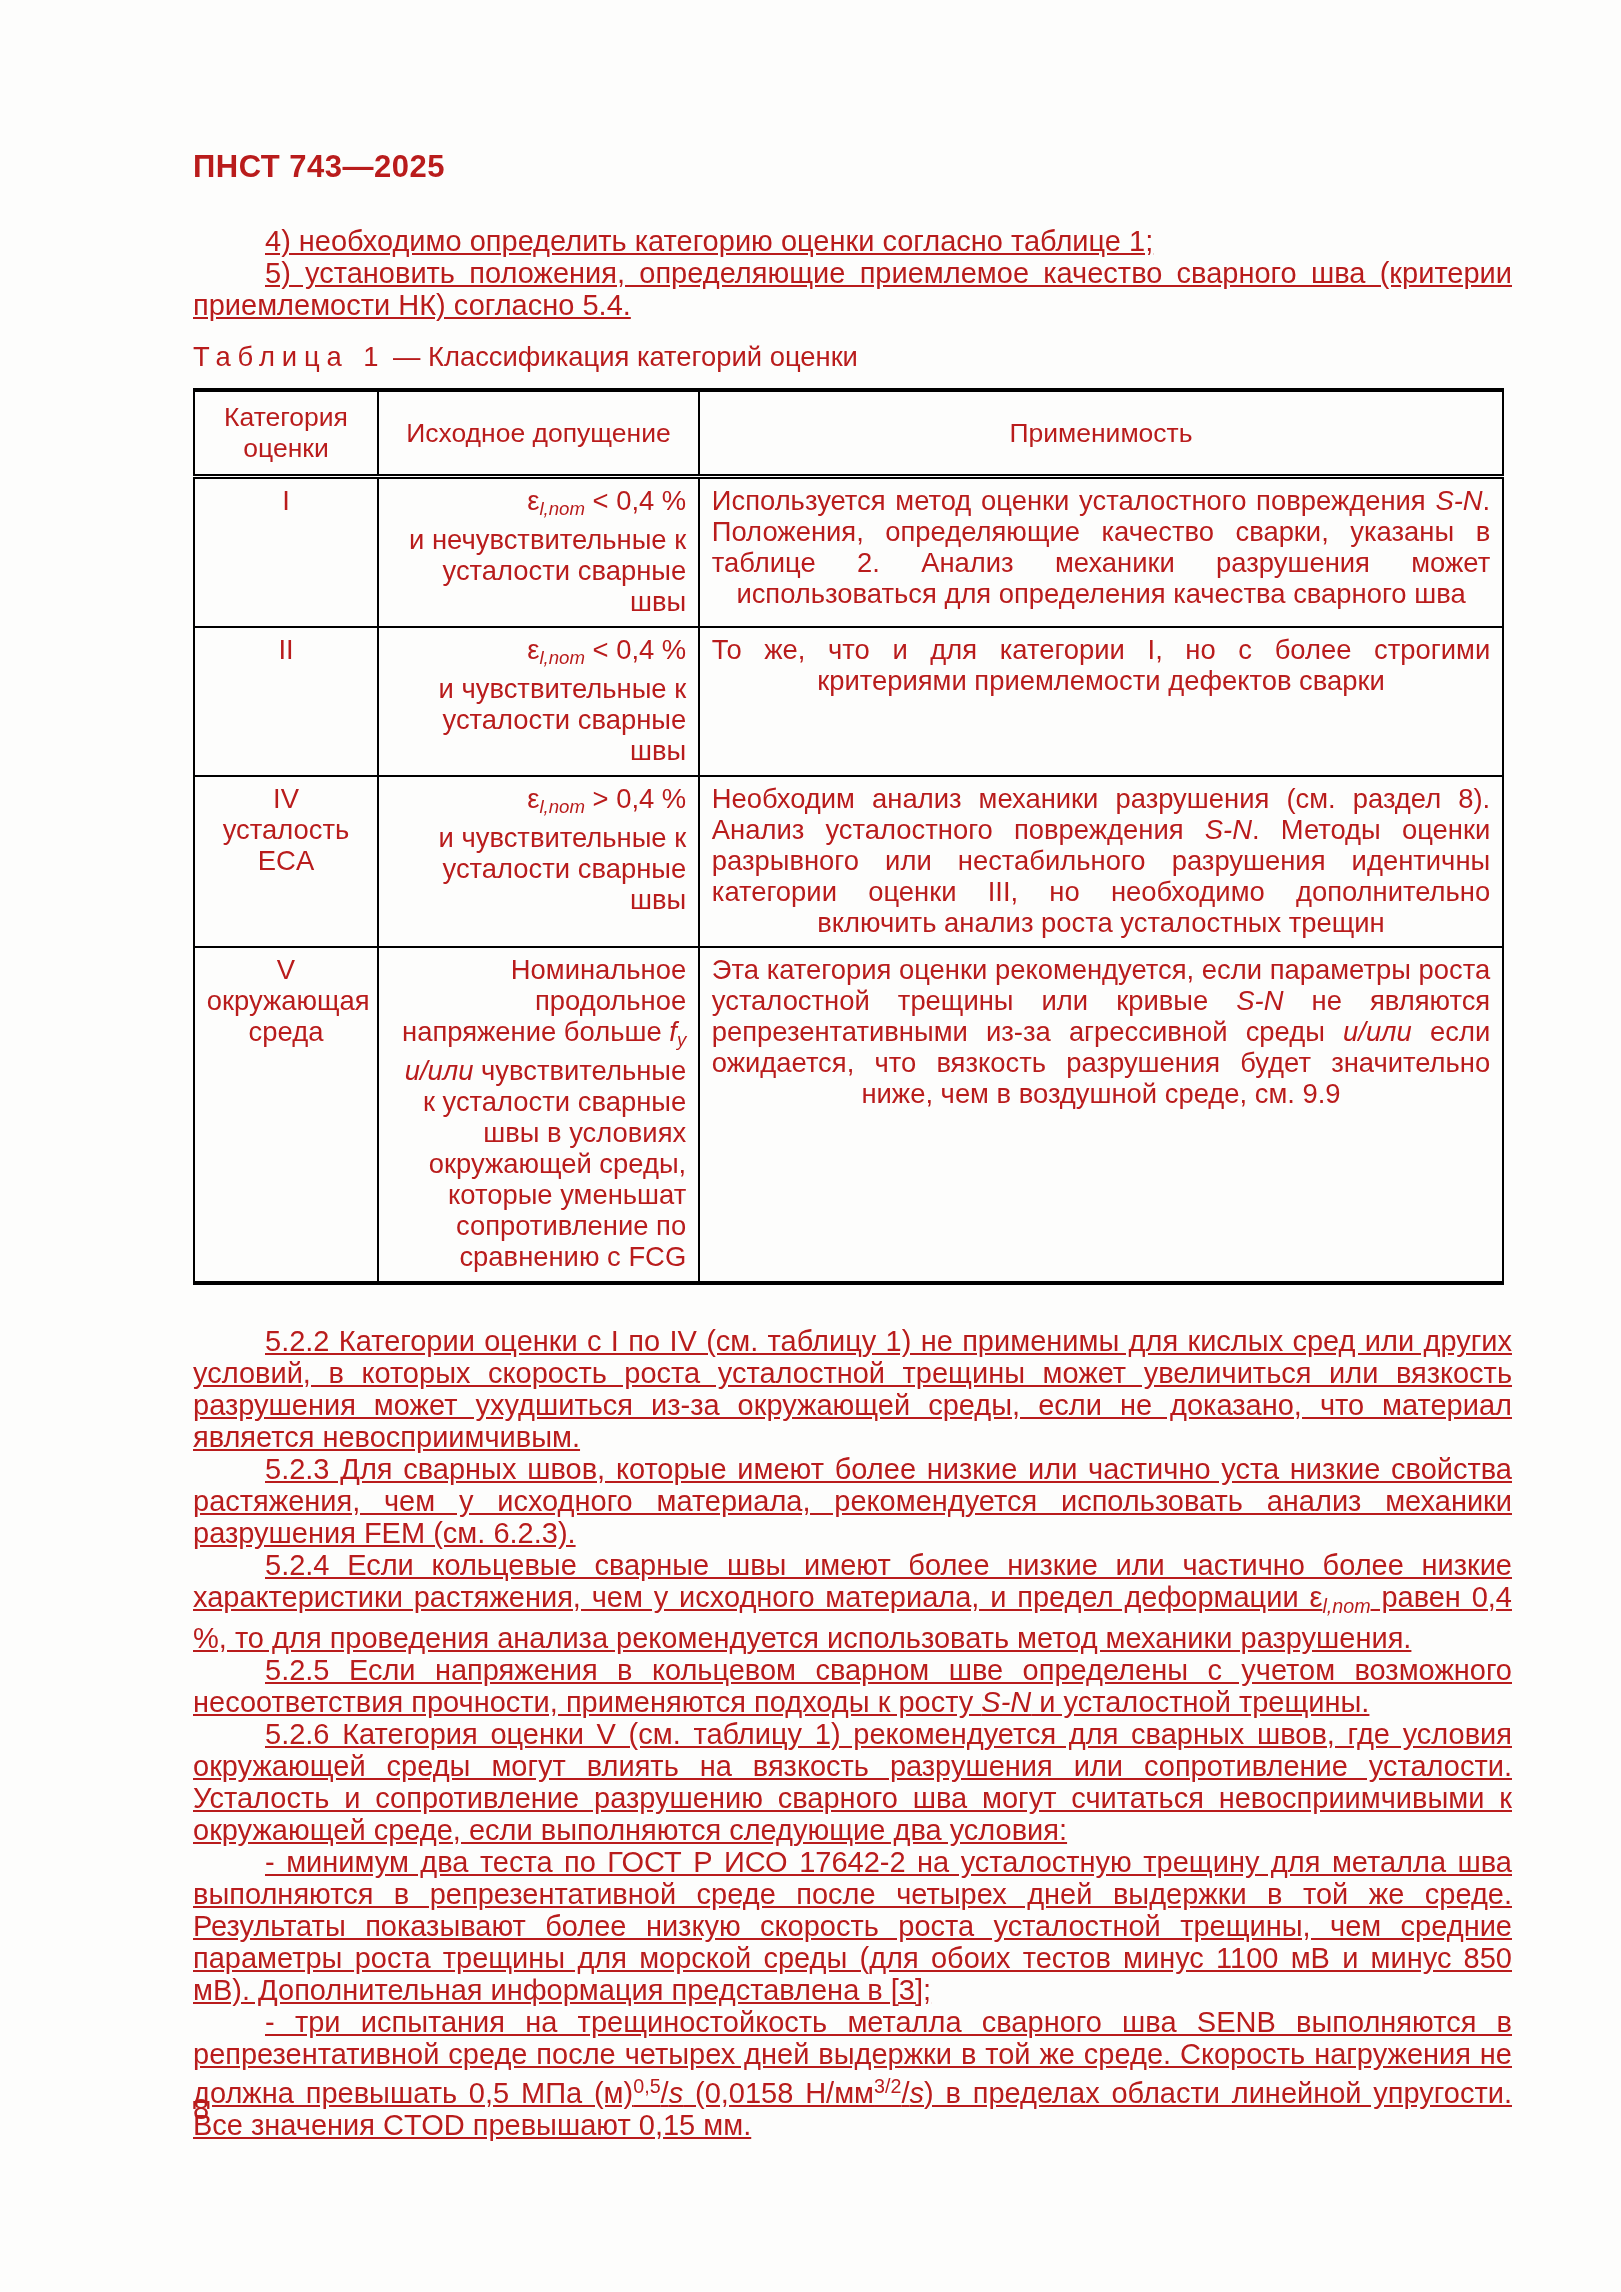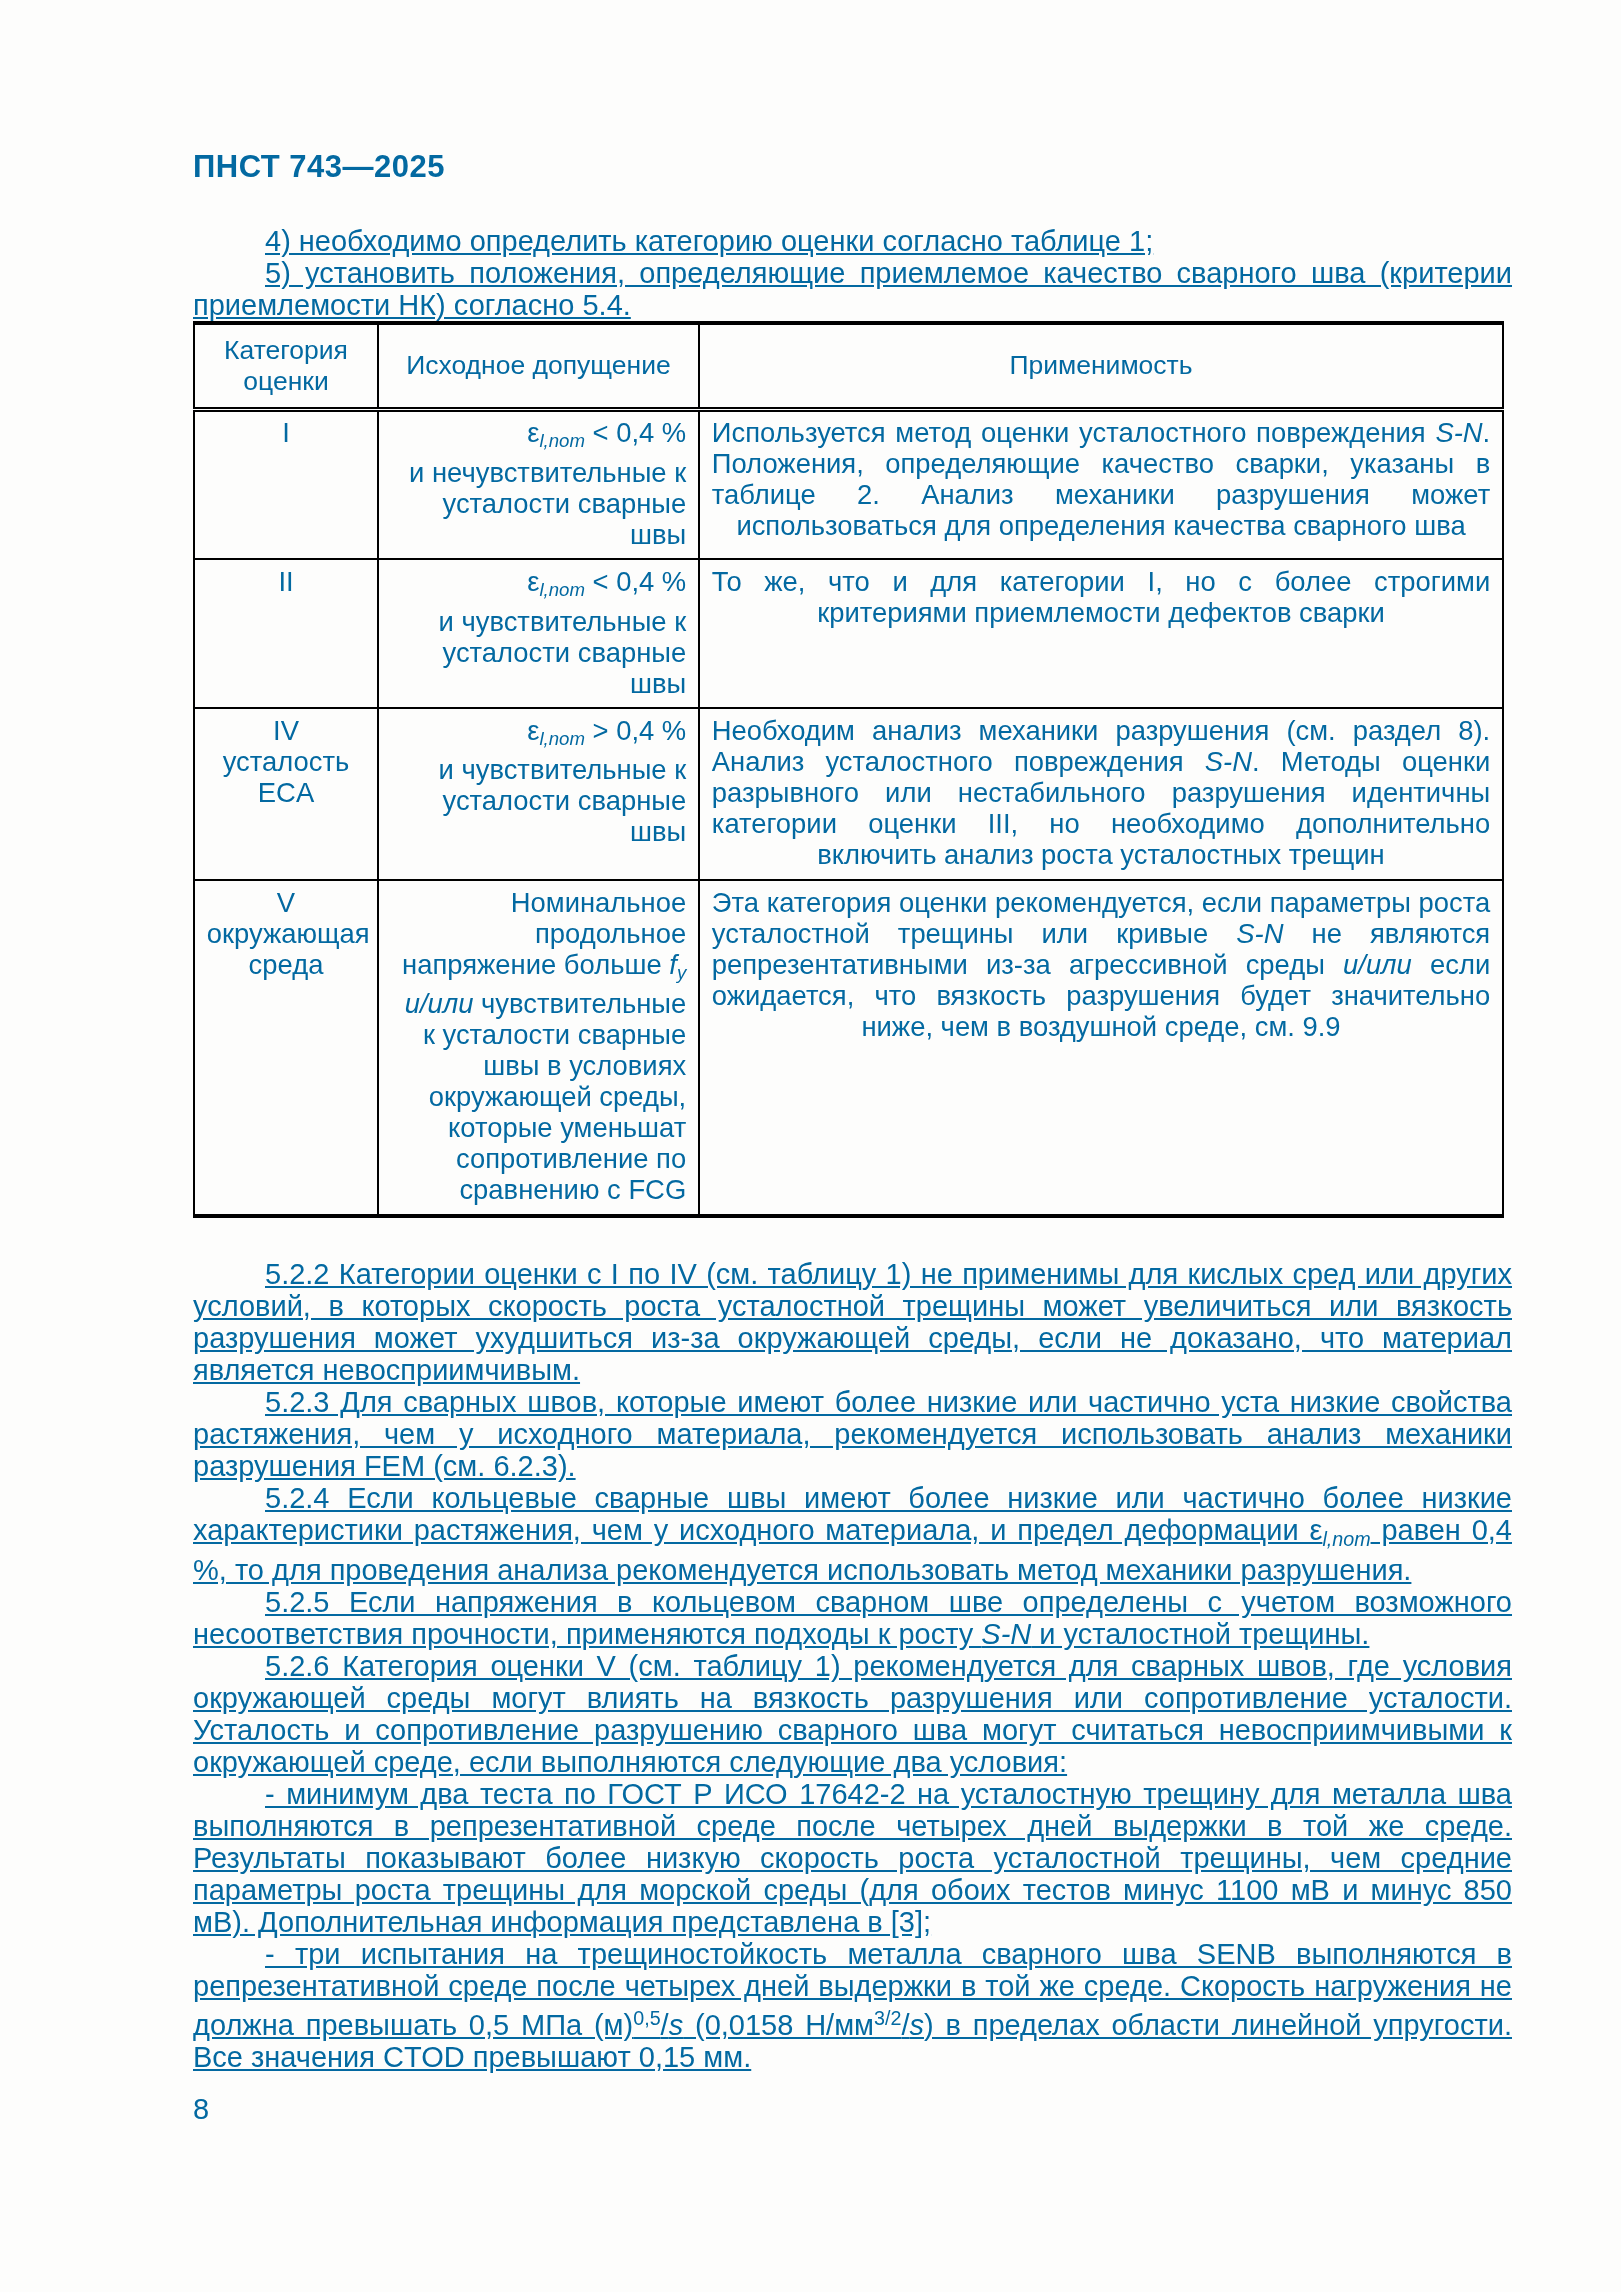--- a/index.html
+++ b/index.html
@@ -3,7 +3,7 @@
 <meta charset="utf-8">
 <style>
   html,body{margin:0;padding:0;background:#e8e8e8;}
-  .page{position:relative;width:1621px;height:2293px;margin:0 auto;background:#fdfdfc;color:#0369a1;
+  .page{position:relative;width:1621px;height:2293px;margin:0 auto;background:#fdfdfc;color:#b91c1c;
         font-family:"Liberation Sans","DejaVu Sans",sans-serif;overflow:hidden;}
   .doc-code{position:absolute;top:149px;left:193px;font-size:31px;font-weight:bold;letter-spacing:0.5px;}
   .content{position:absolute;top:225px;left:193px;width:1319px;}

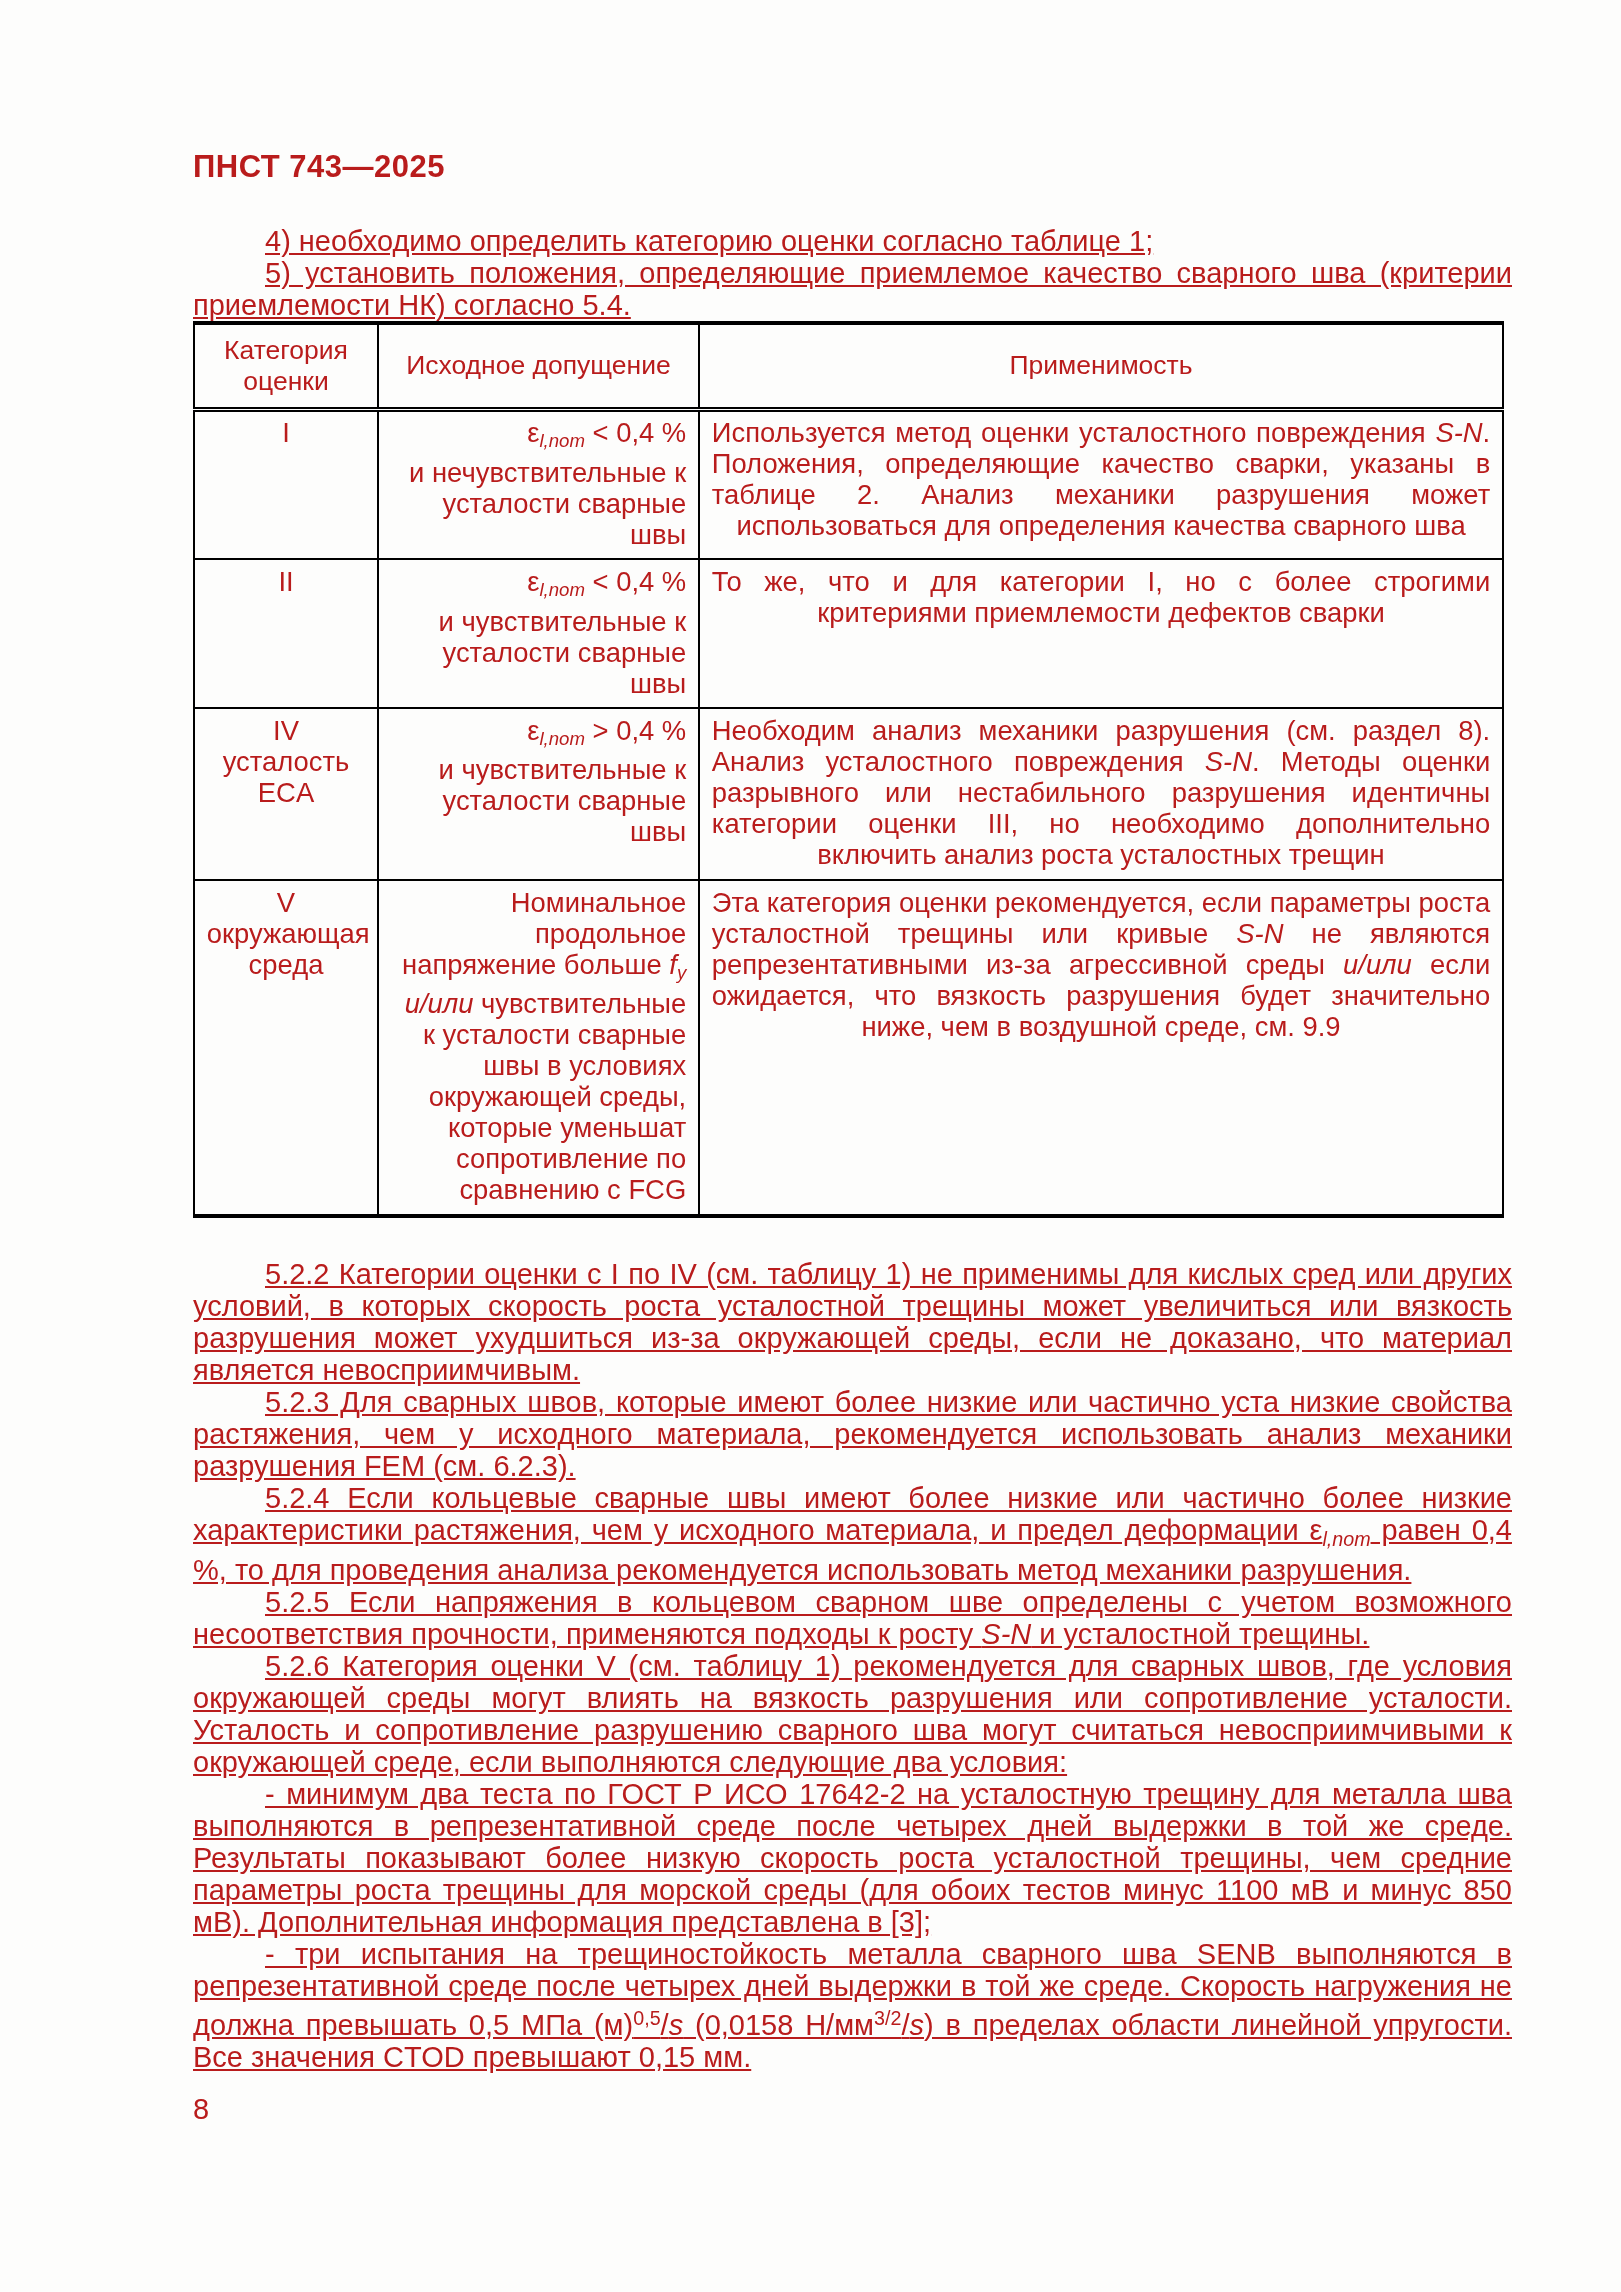--- a/index.html
+++ b/index.html
@@ -37,6 +37,7 @@
     <p class="para">4) необходимо определить категорию оценки согласно таблице 1;</p>
     <p class="para">5) установить положения, определяющие приемлемое качество сварного шва (критерии прием­лемости НК) согласно 5.4.</p>
 
+    <p class="caption"><span class="sp">Таблица 1</span> — Классификация категорий оценки</p>
 
     <table class="gost">
       <colgroup>

